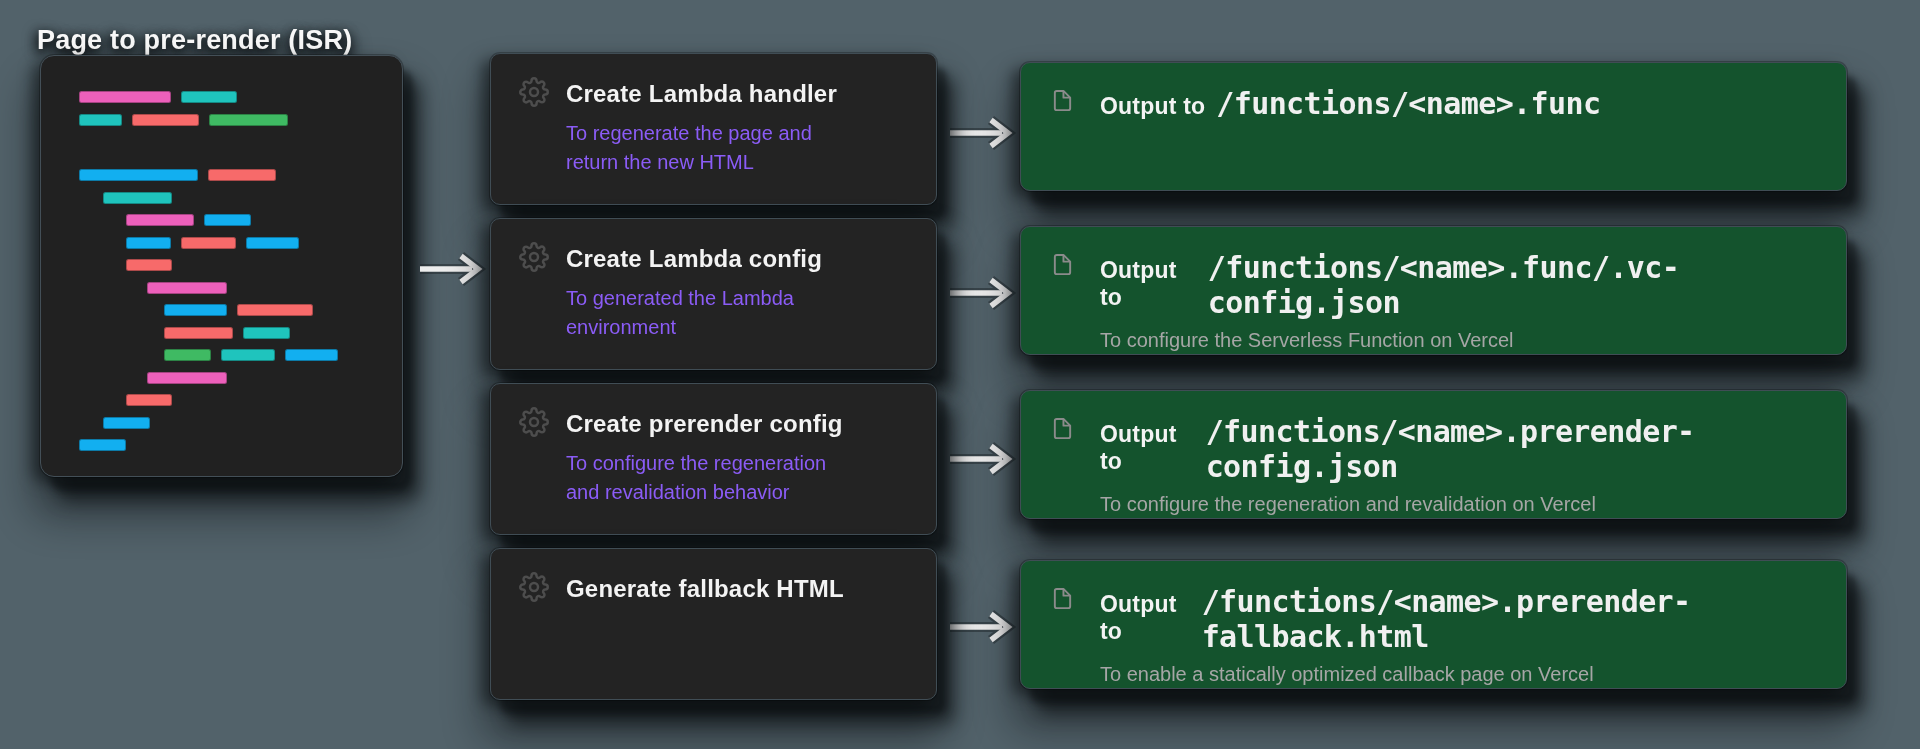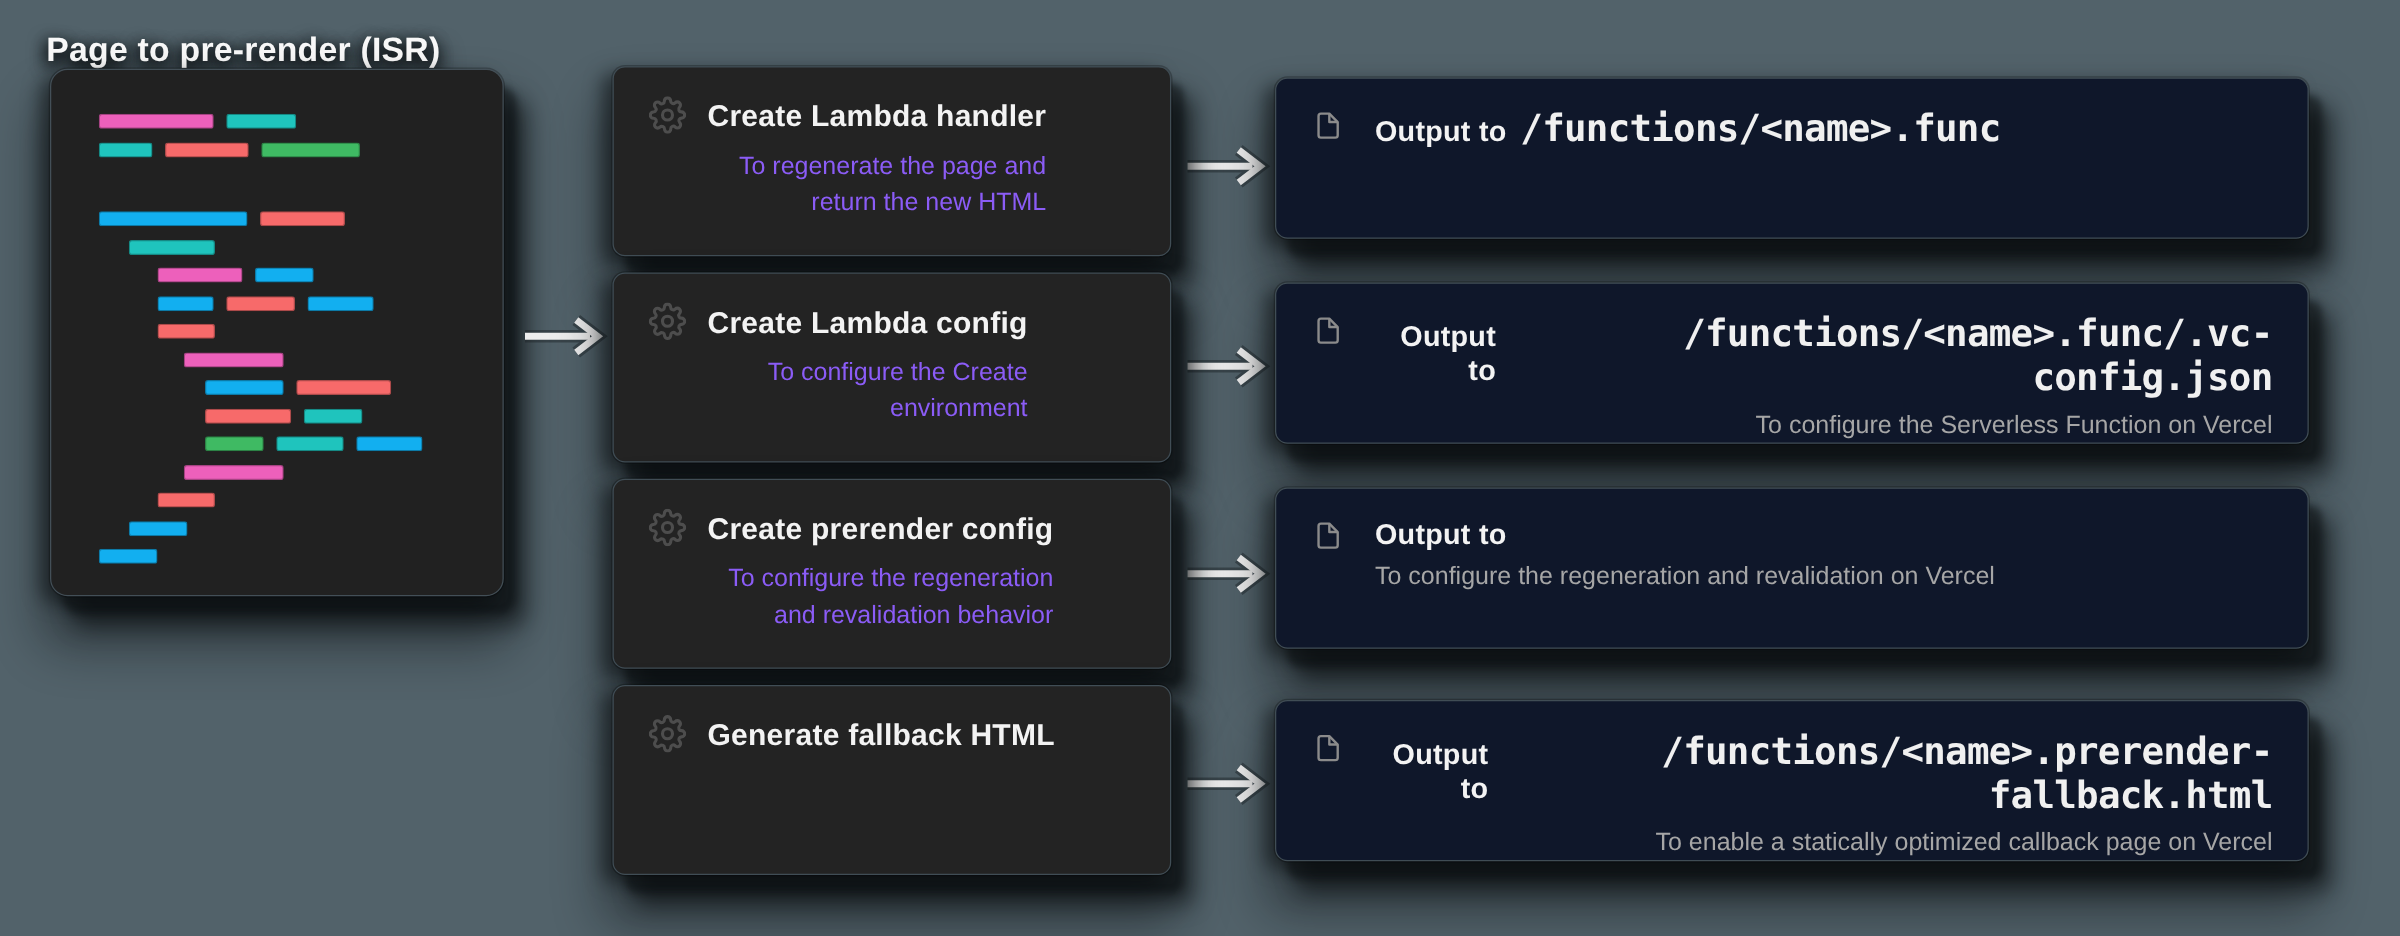--- a/index.html
+++ b/index.html
@@ -21,7 +21,6 @@
       10px 14px 6px rgba(10,13,15,.5),
       18px 24px 16px rgba(10,13,15,.55),
       0 32px 38px 8px rgba(10,13,15,.45);
-    text-align: right;
   }
   .code-panel{
     position:absolute;left:40px;top:55px;width:363px;height:422px;box-sizing:border-box;

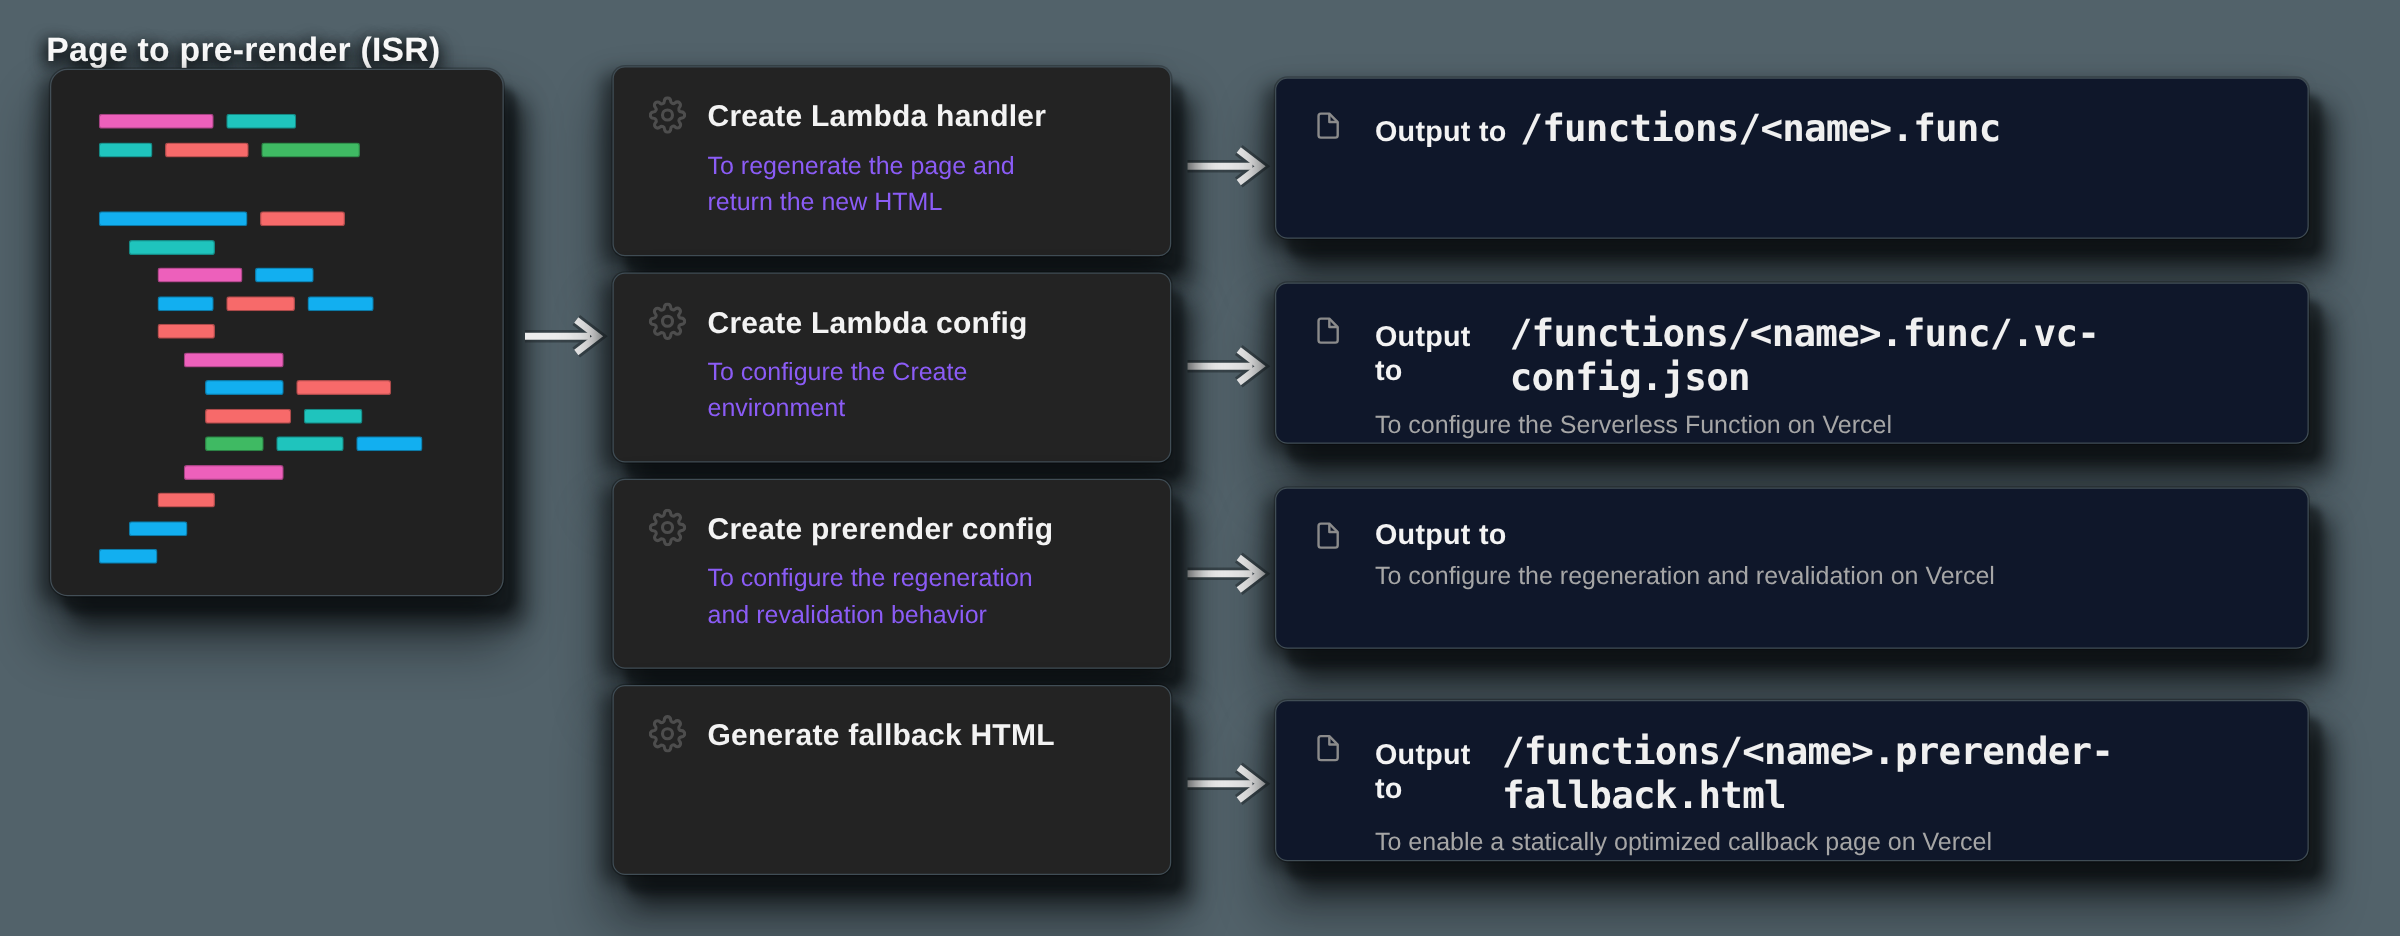--- a/index.html
+++ b/index.html
@@ -39,7 +39,7 @@
   .step-desc{font-size:20px;color:#8b5cf6;line-height:29px;white-space:pre-line;}
   .output-card{
     position:absolute;left:1020px;width:827px;height:129px;box-sizing:border-box;
-    background:#0f172a;border:1px solid #404d55;border-radius:10px;
+    background:#14532d;border:1px solid #404d55;border-radius:10px;
     padding:23px 28px 0 30px;display:flex;gap:26px;
   }
   .output-icon{width:23px;height:27px;flex:none;margin-top:1px;}

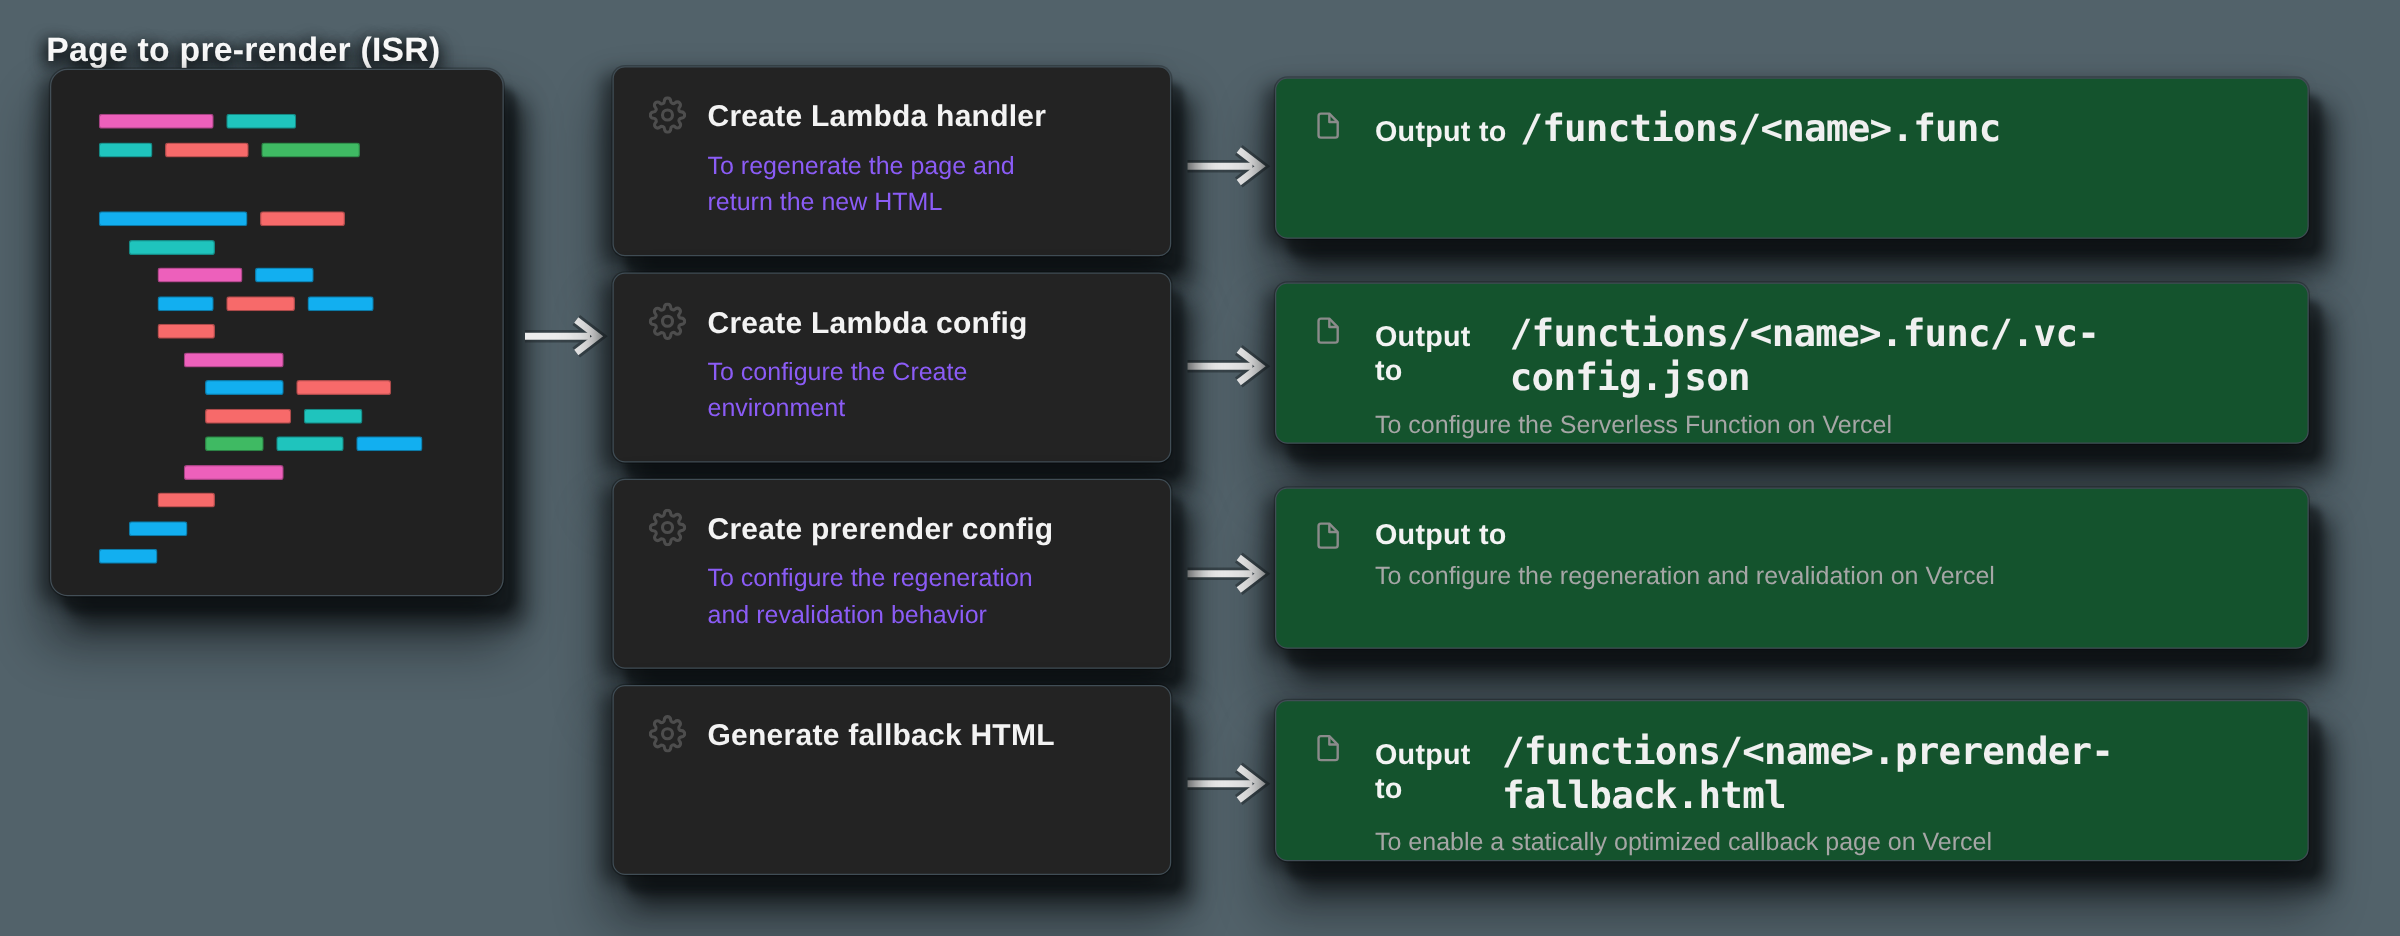--- a/index.html
+++ b/index.html
@@ -174,7 +174,7 @@
       </svg>
     <div>
       <div class="step-title">Create Lambda config</div>
-      <div class="step-desc">To configure the Create
+      <div class="step-desc">To generated the Lambda
 environment</div>
     </div>
   </div>

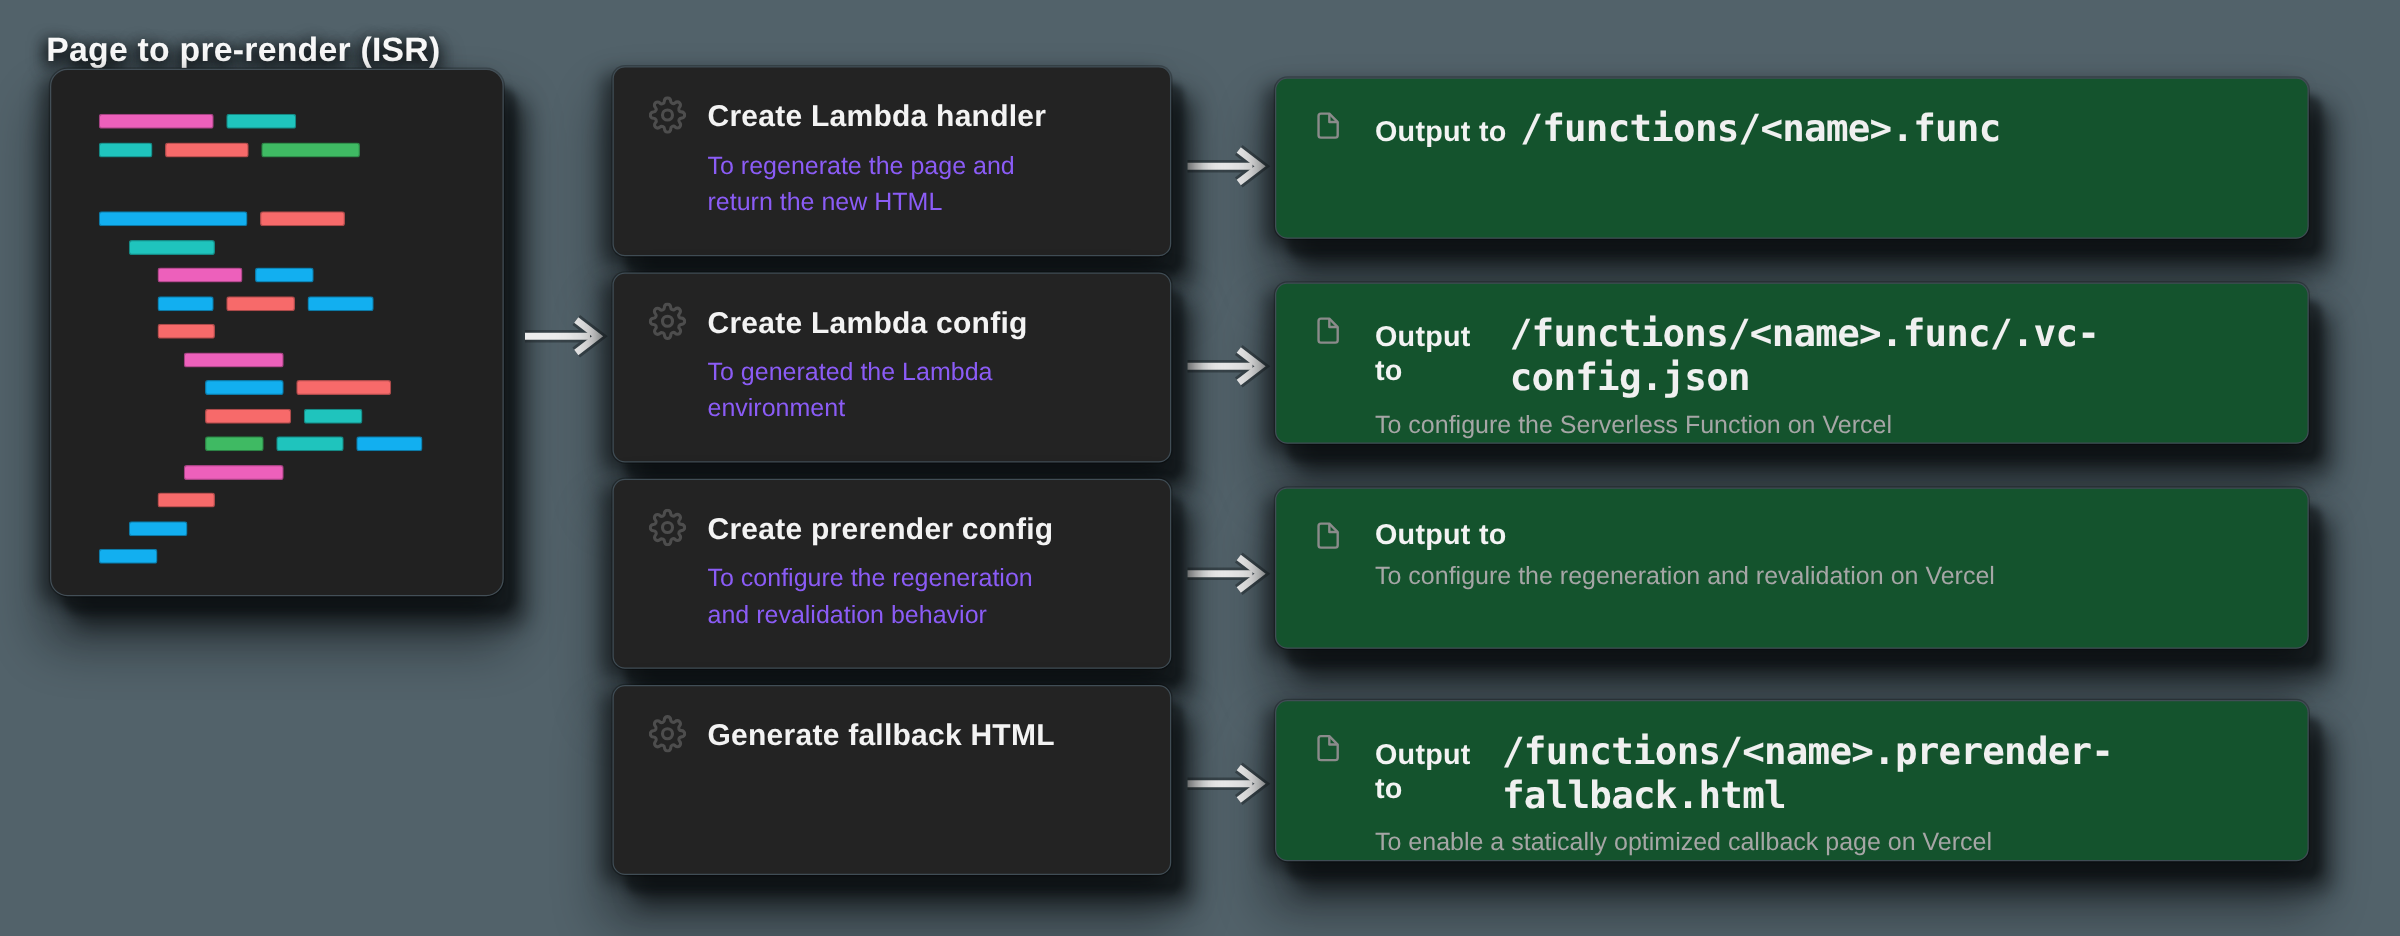--- a/index.html
+++ b/index.html
@@ -236,6 +236,7 @@
     <div>
       <div class="output-title">
         <span class="output-label">Output to</span>
+        <span class="output-path">/functions/&lt;name&gt;.prerender-config.json</span>
       </div>
       <div class="output-desc">To configure the regeneration and revalidation on Vercel</div>
     </div>

